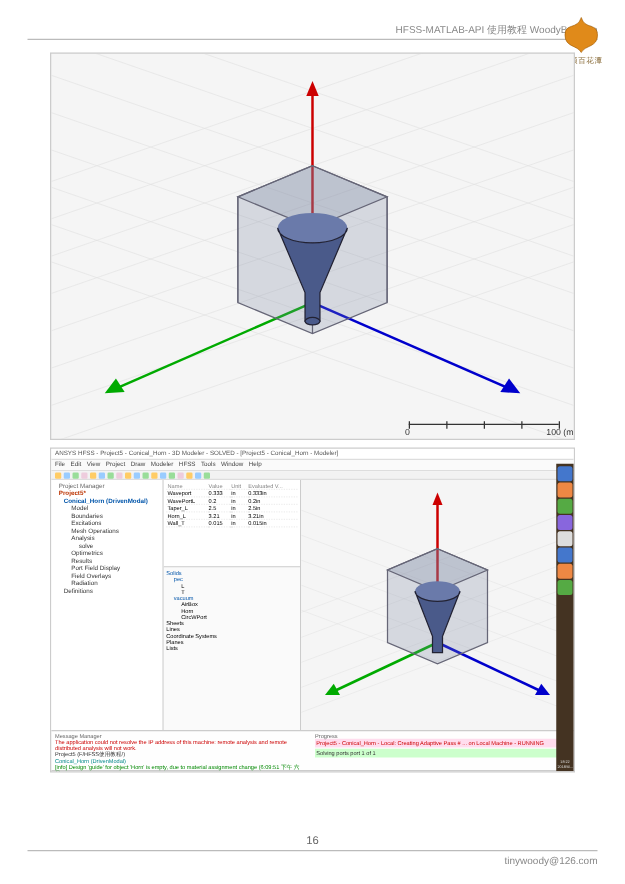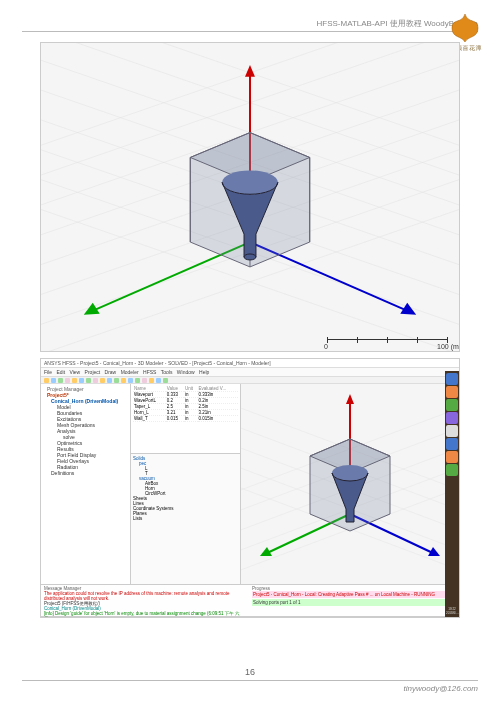--- a/index.html
+++ b/index.html
@@ -24,7 +24,7 @@
   .scale-tick { position: absolute; top: -3px; width: 1px; height: 6px; background: #333; }
   .scale-labels { position: absolute; top: 4px; width: 100%; }
   .page-number { position: absolute; bottom: 30px; left: 0; right: 0; text-align: center; font-size: 9px; color: #666; }
-  .footer-email { position: absolute; bottom: 14px; right: 22px; font-size: 8px; color: #888; font-style: italic; }
+  .footer-email { position: absolute; bottom: 14px; right: 22px; font-size: 8px; color: #888; }
   .footer-line { position: absolute; bottom: 26px; left: 22px; right: 22px; border-top: 1px solid #bbb; }
 
   

